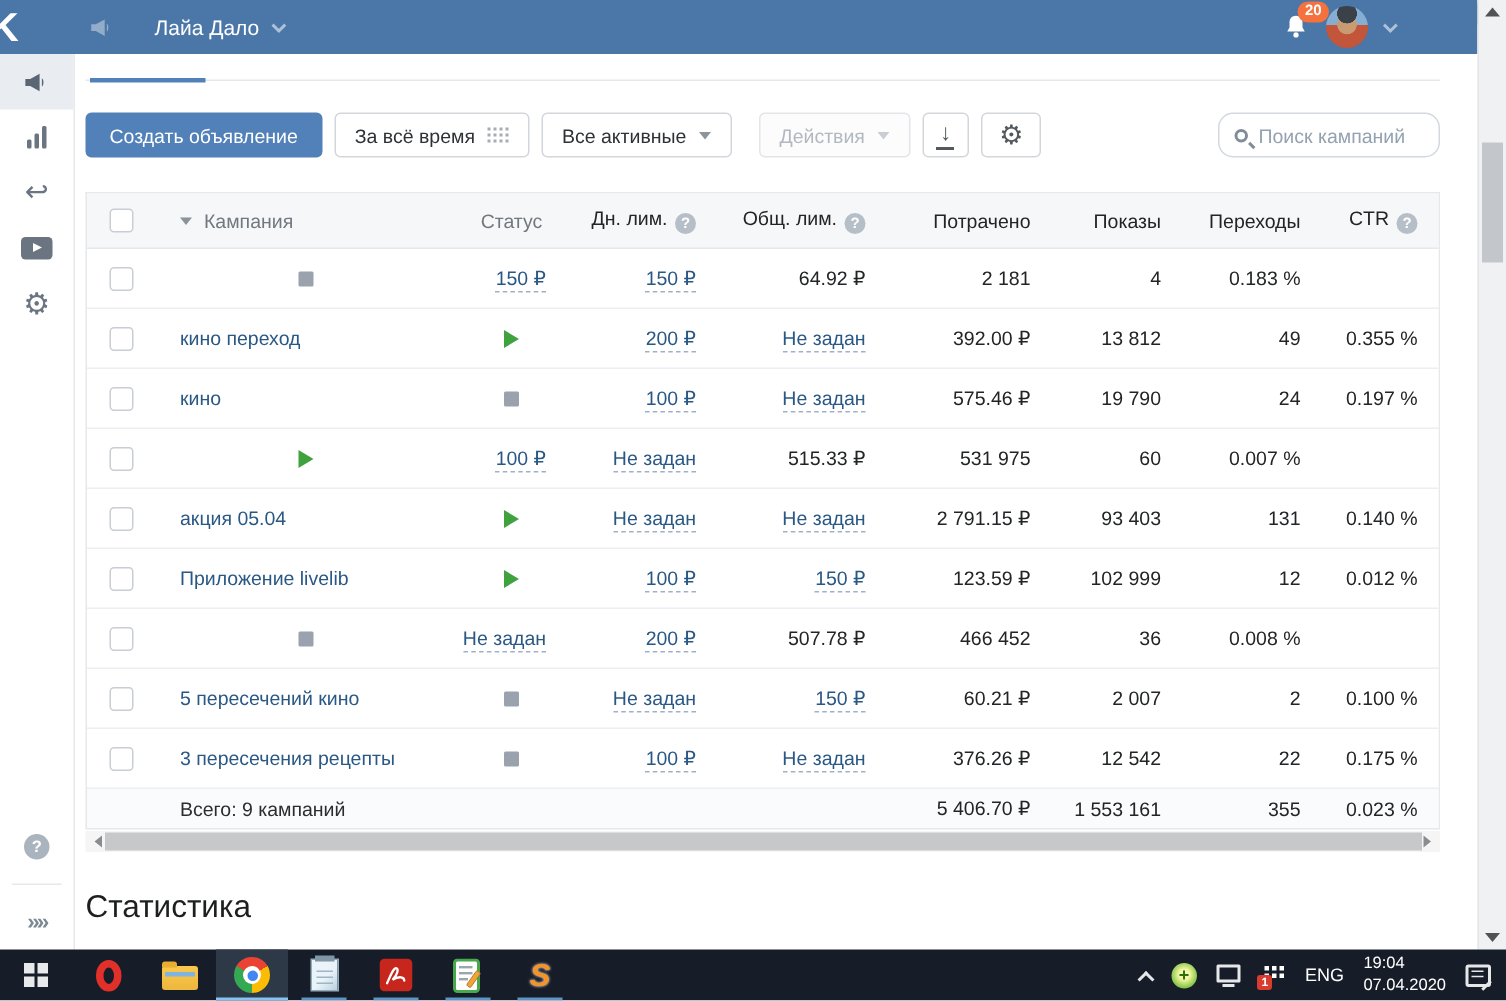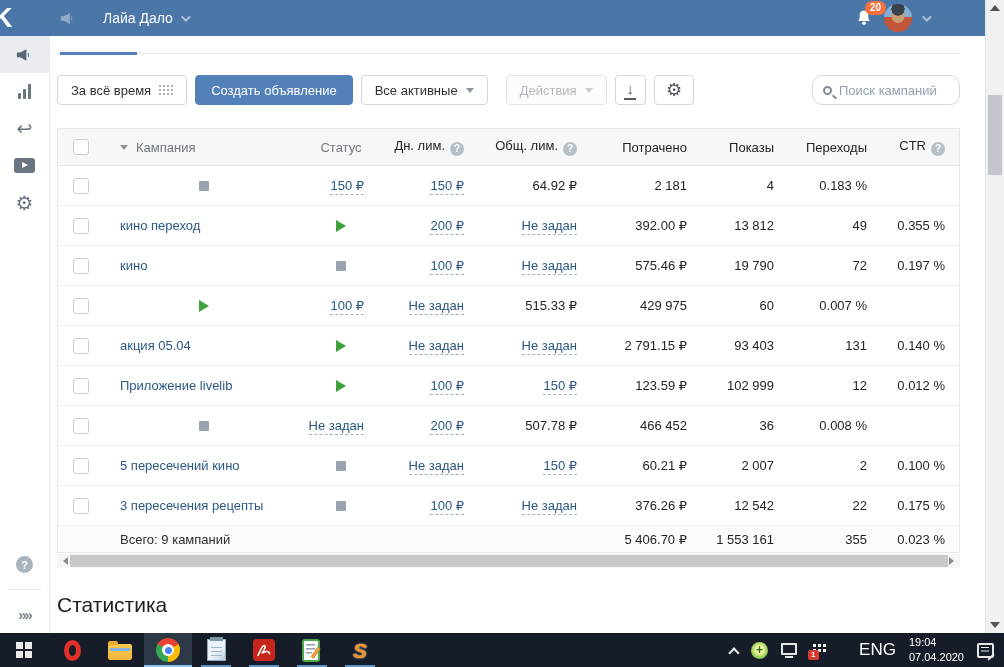--- a/index.html
+++ b/index.html
@@ -228,11 +228,11 @@
   </div>
 
   <div class="toolbar">
+    <button class="btn primary">Создать объявление</button>
     <button class="btn">
       <span>За всё время</span>
       <span class="grid-icon"></span>
     </button>
-    <button class="btn primary">Создать объявление</button>
     <button class="btn">
       <span>Все активные</span>
       <span class="caret"></span>

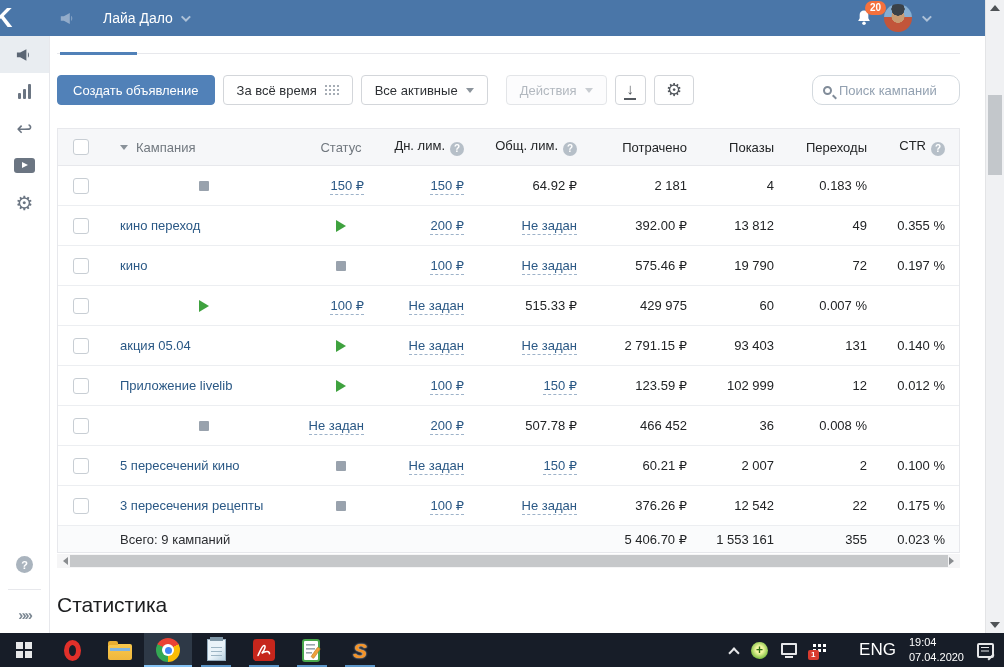--- a/index.html
+++ b/index.html
@@ -324,7 +324,7 @@
     <div class="td c-num"><a class="limit-link">Не задан</a></div>
     <div class="td c-num">575.46 ₽</div>
     <div class="td c-num">19 790</div>
-    <div class="td c-num">72</div>
+    <div class="td c-num">24</div>
     <div class="td c-num">0.197 %</div>
   </div>
         <div class="tr row">

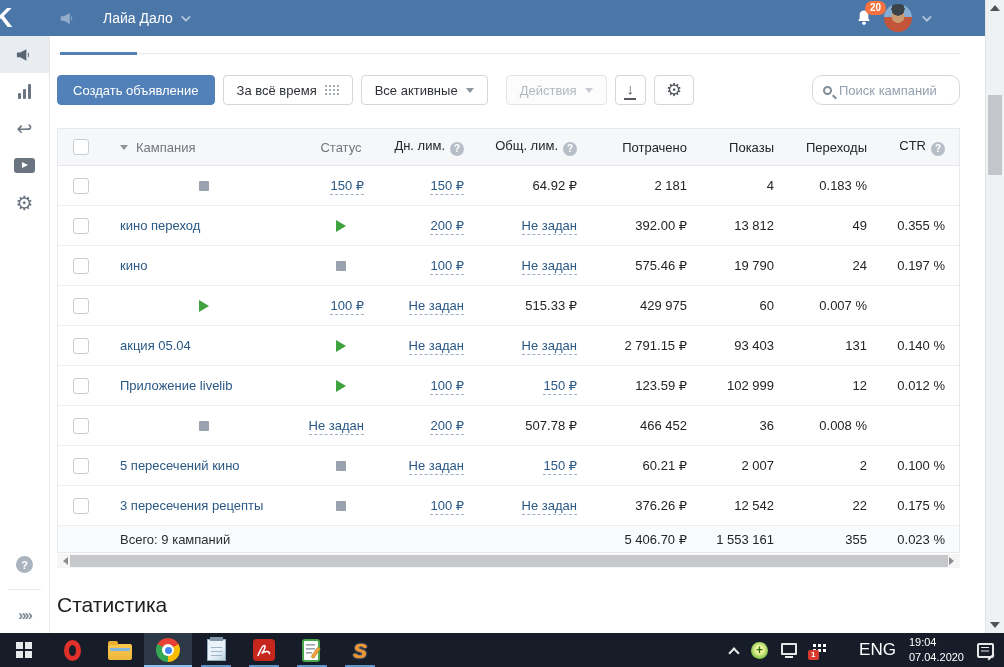--- a/index.html
+++ b/index.html
@@ -337,7 +337,7 @@
     <div class="td c-num"><a class="limit-link">100 ₽</a></div>
     <div class="td c-num"><a class="limit-link">Не задан</a></div>
     <div class="td c-num">515.33 ₽</div>
-    <div class="td c-num">429 975</div>
+    <div class="td c-num">531 975</div>
     <div class="td c-num">60</div>
     <div class="td c-num">0.007 %</div>
   </div>

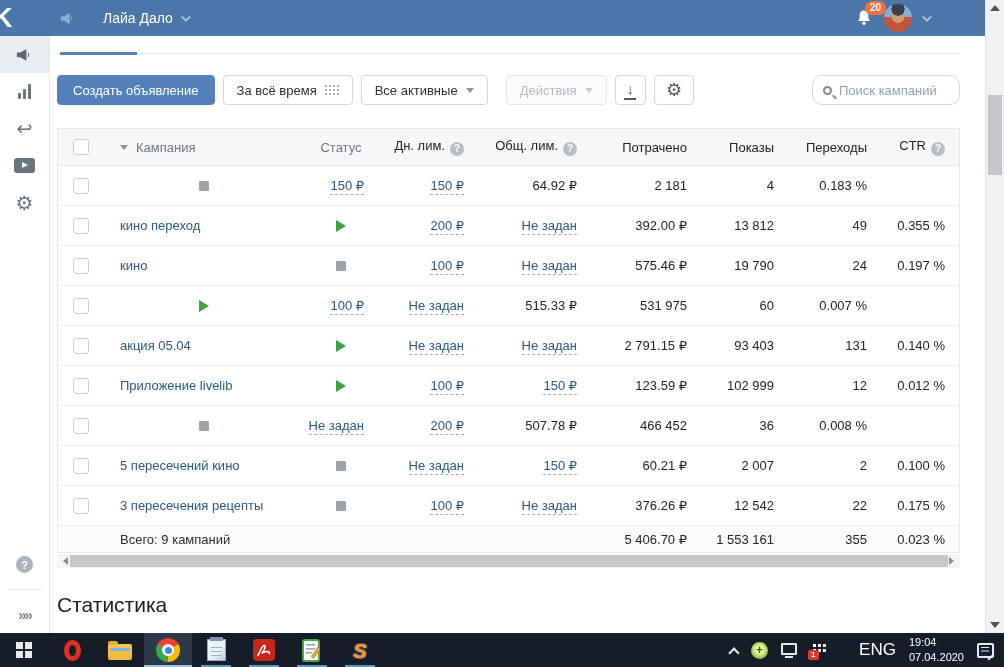--- a/index.html
+++ b/index.html
@@ -152,7 +152,7 @@
     box-shadow:5px 0 #fff, 10px 0 #fff, 0 5px #fff, 5px 5px #fff, 10px 5px #fff; }
   .upd-badge { position:absolute; left:-2px; bottom:-2px; background:#d83b2f; color:#fff; font-size:8px;
     font-weight:bold; padding:1px 3px; border-radius:2px; line-height:1; }
-  .lang { font-size:17px; color:#fff;margin-left:19px; }
+  .lang { font-size:12px; color:#fff; }
   .clock { text-align:left; font-size:11px; color:#fff; line-height:1.35; cursor:pointer; }
   .notif-ic { width:17px; height:15px; border:2px solid #e6e7e9; border-radius:2px; position:relative; margin-right:4px; }
   .notif-ic::before { content:""; position:absolute; left:2px; top:2px; width:8px; height:1.5px; background:#e6e7e9; box-shadow:0 3.5px #e6e7e9; }

